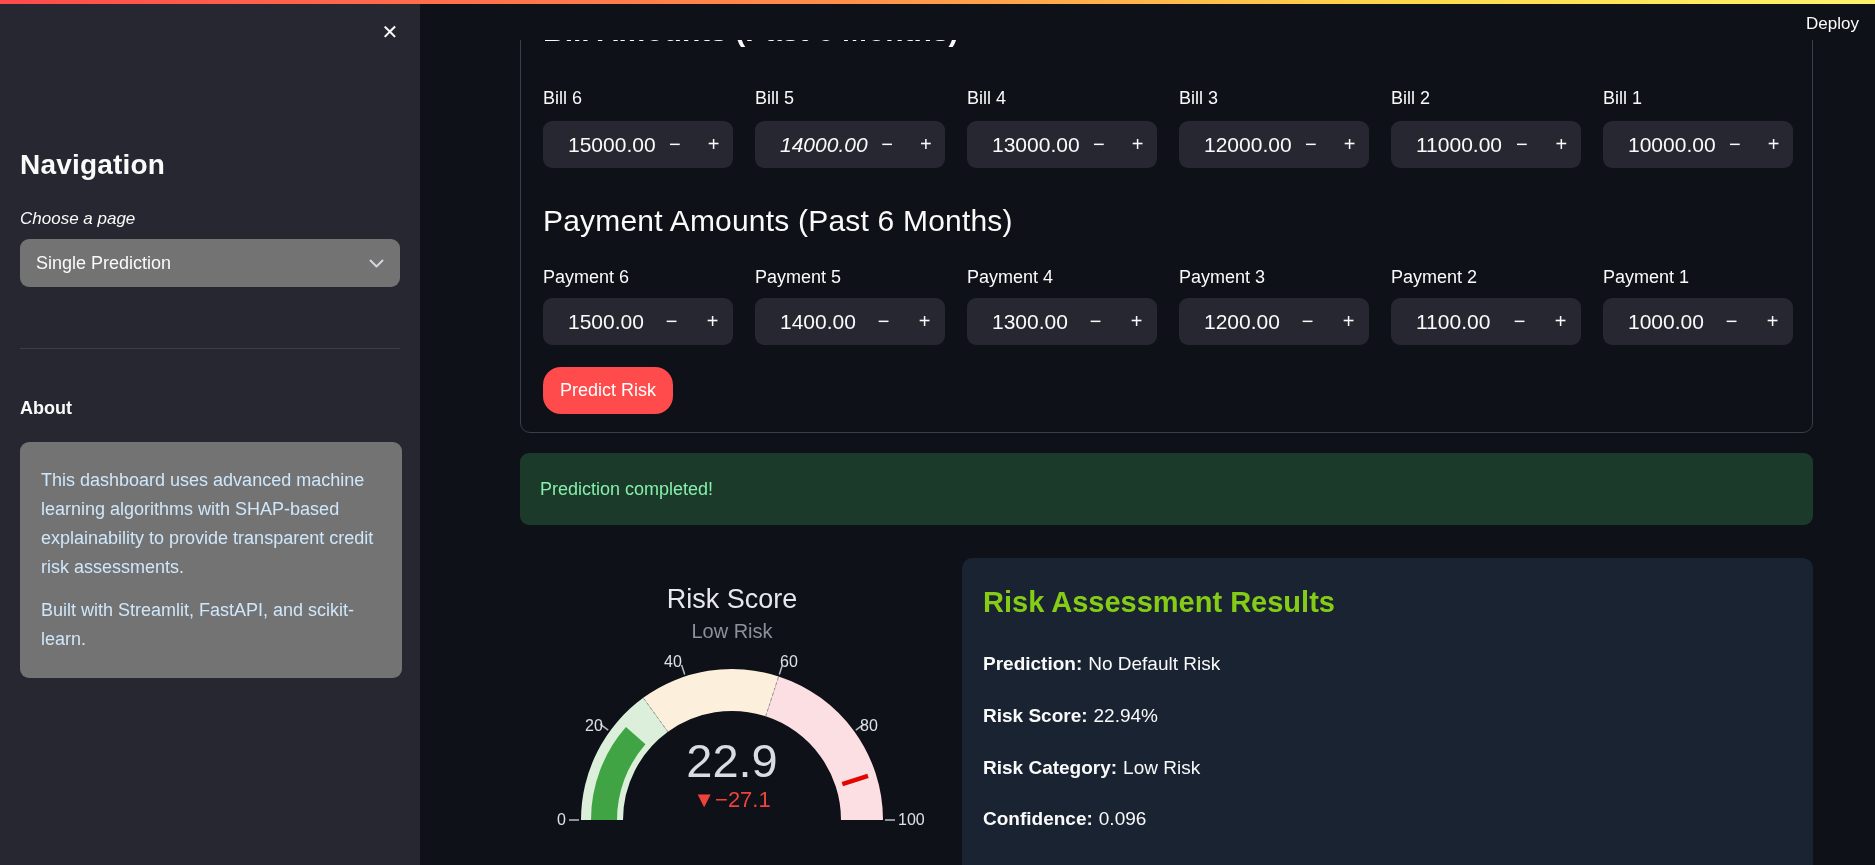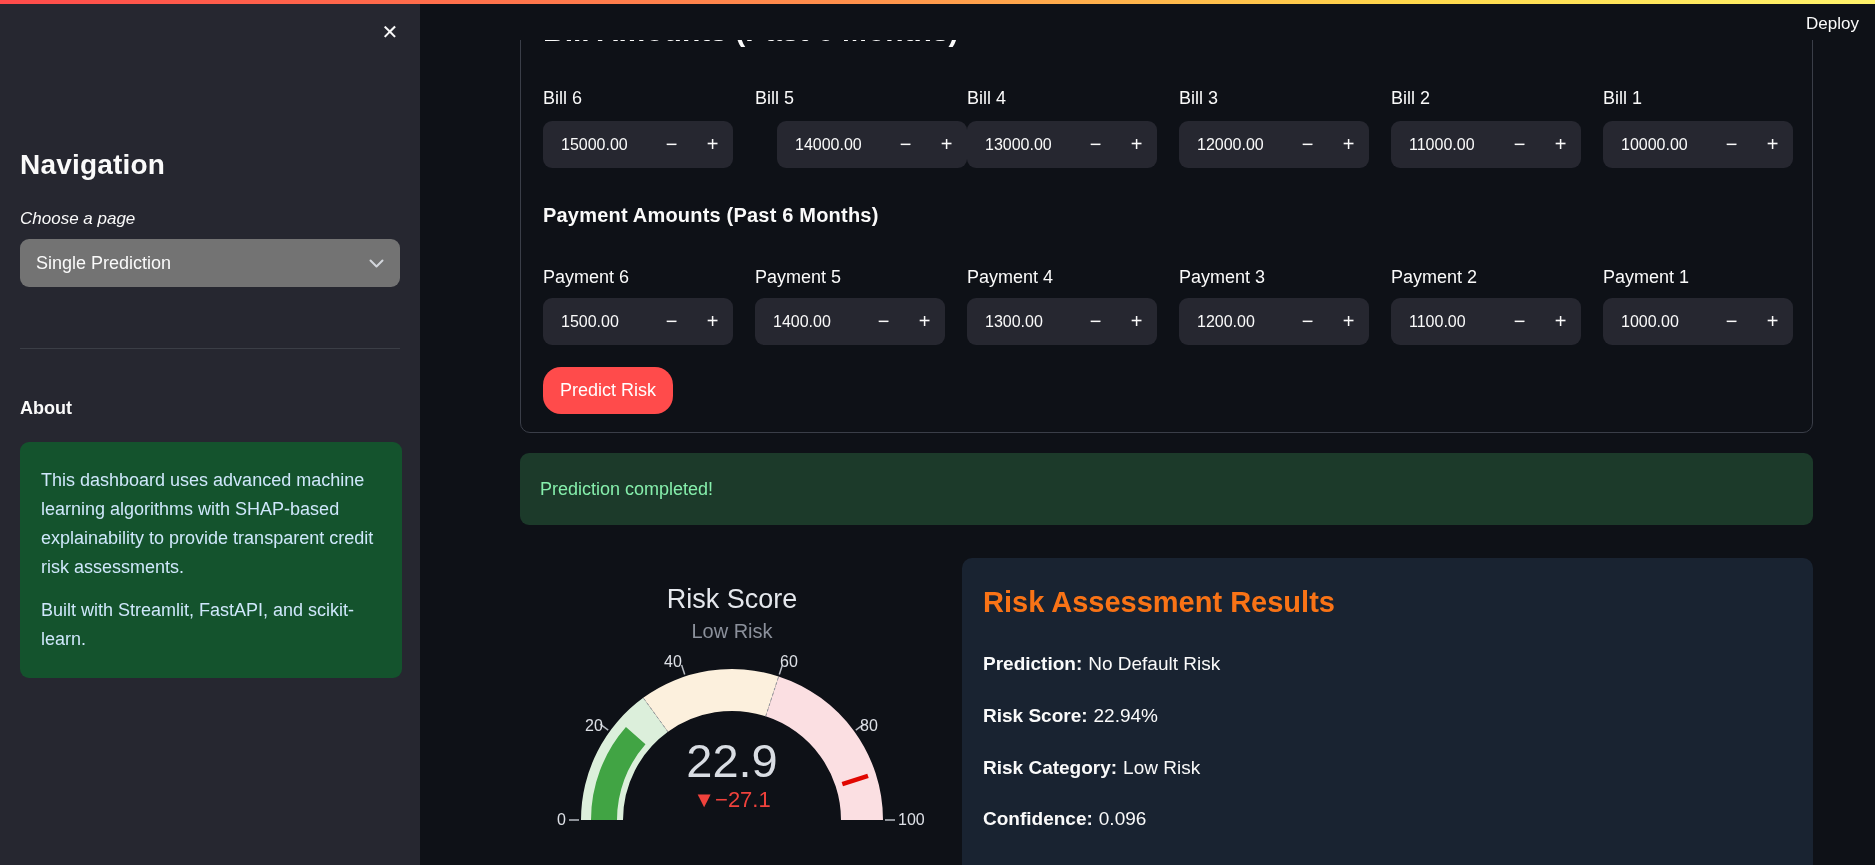--- a/index.html
+++ b/index.html
@@ -39,7 +39,7 @@
   .field-label { font-size:18px; color:#fafafa; }
   .num-input { position:absolute; width:190px; height:47px; background:#262730; border-radius:9px;
                display:flex; align-items:stretch; overflow:hidden; }
-  .num-input .value { flex:1; display:flex; align-items:center; padding-left:18px; font-size:16px; color:#fafafa; }
+  .num-input .value { flex:1; display:flex; align-items:center; padding-left:25px; font-size:21px; color:#fafafa; }
   .step-btn { width:41px; display:flex; align-items:center; justify-content:center;
               font-size:20px; color:#fafafa; cursor:pointer; }
 

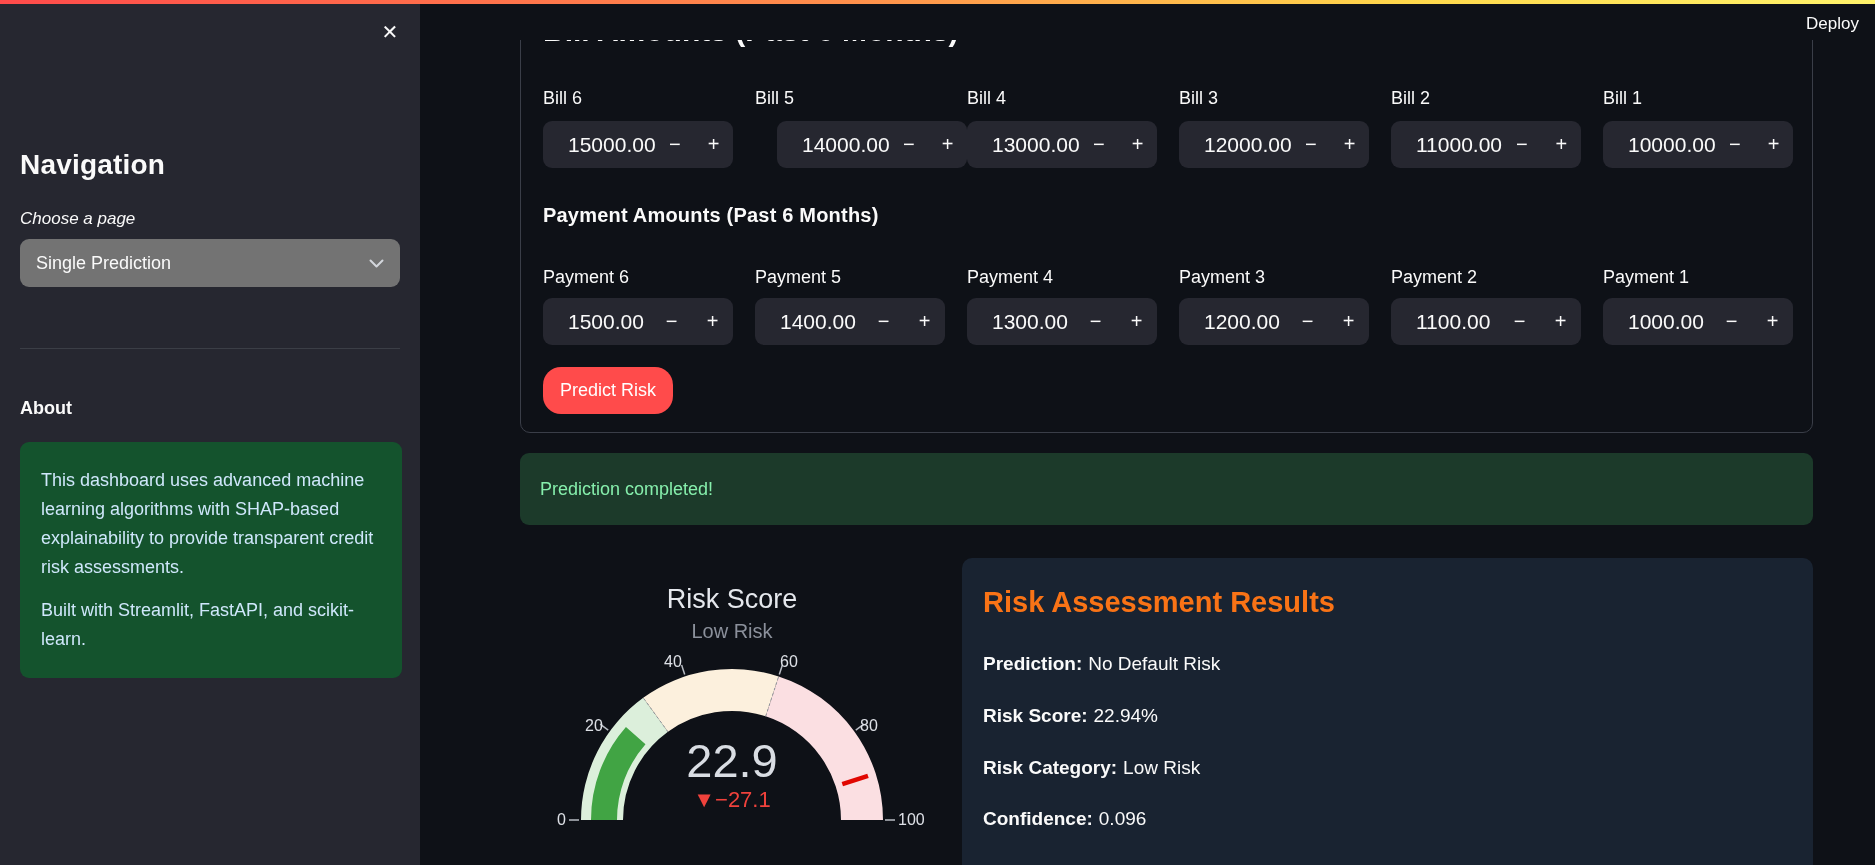--- a/index.html
+++ b/index.html
@@ -104,7 +104,7 @@
       <div class="step-btn">−</div>
       <div class="step-btn">+</div>
     </div>
-  <div class="num-input" style="left:777px;  top:121px;">
+  <div class="num-input" style="left:755px;  top:121px;font-style:italic;">
       <div class="value">14000.00</div>
       <div class="step-btn">−</div>
       <div class="step-btn">+</div>

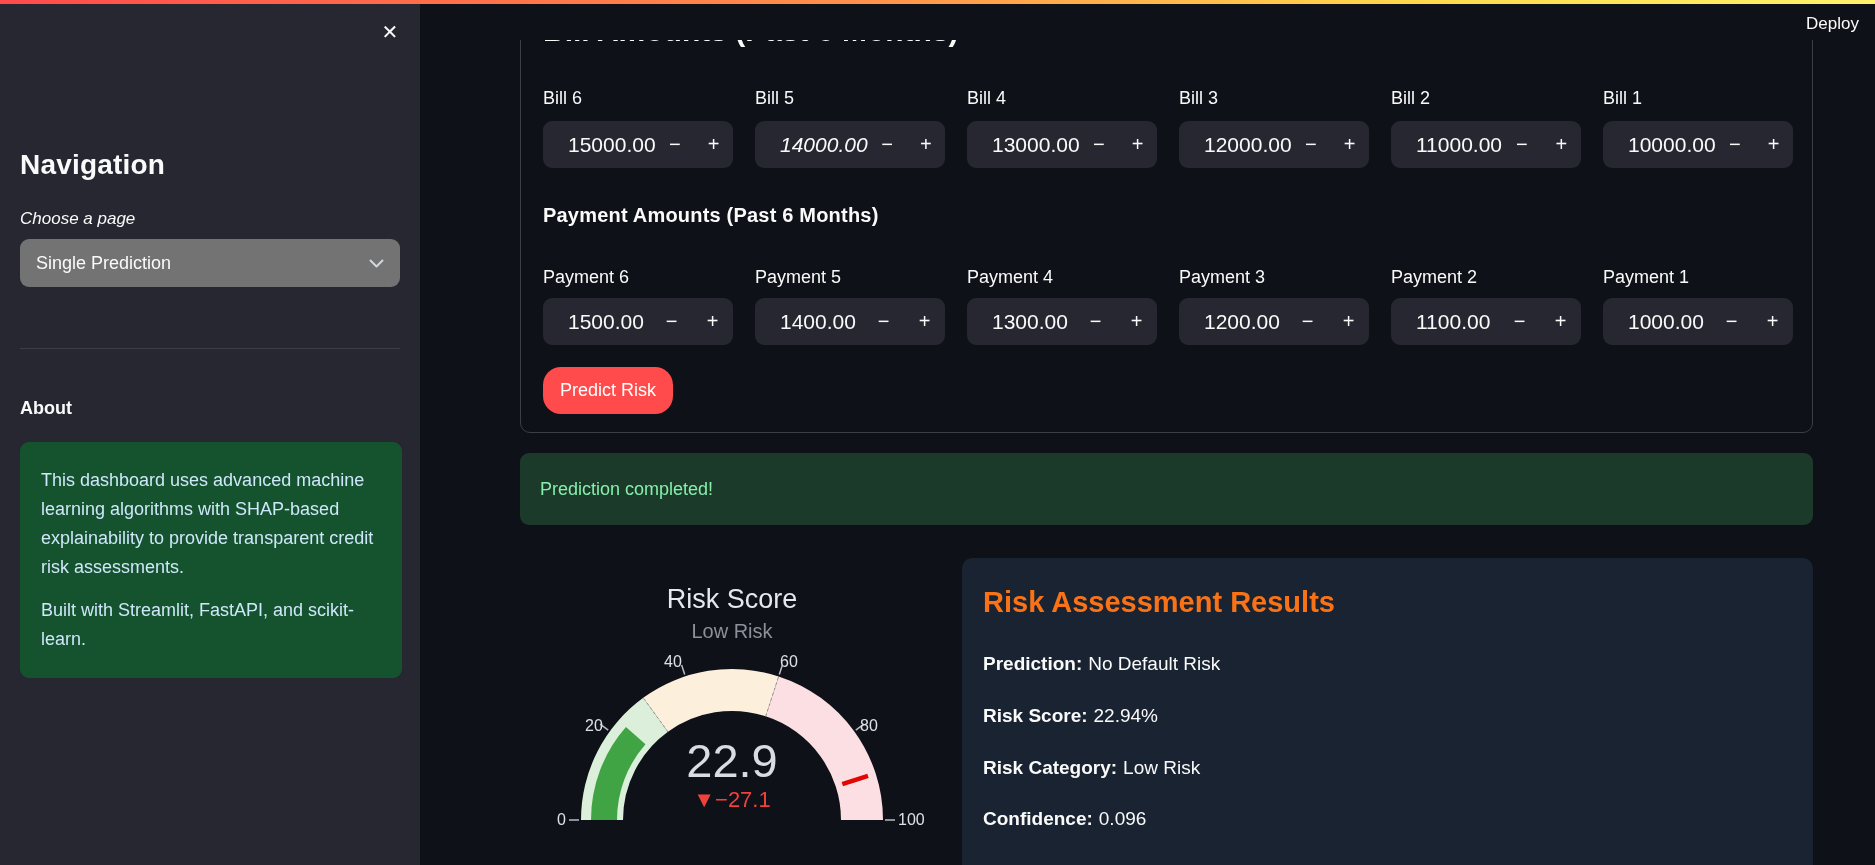--- a/index.html
+++ b/index.html
@@ -43,7 +43,7 @@
   .step-btn { width:41px; display:flex; align-items:center; justify-content:center;
               font-size:20px; color:#fafafa; cursor:pointer; }
 
-  .payment-heading { position:absolute; top:204px; left:543px; font-size:20px; font-weight:700; letter-spacing:.2px; }
+  .payment-heading { position:absolute; top:204px; left:543px; font-size:30px; font-weight:400; letter-spacing:.2px; }
 
   .predict-btn { position:absolute; top:367px; left:543px; width:130px; height:47px; background:#ff4b4b;
                  border:none; border-radius:18px; color:#ffffff; font-size:18px;

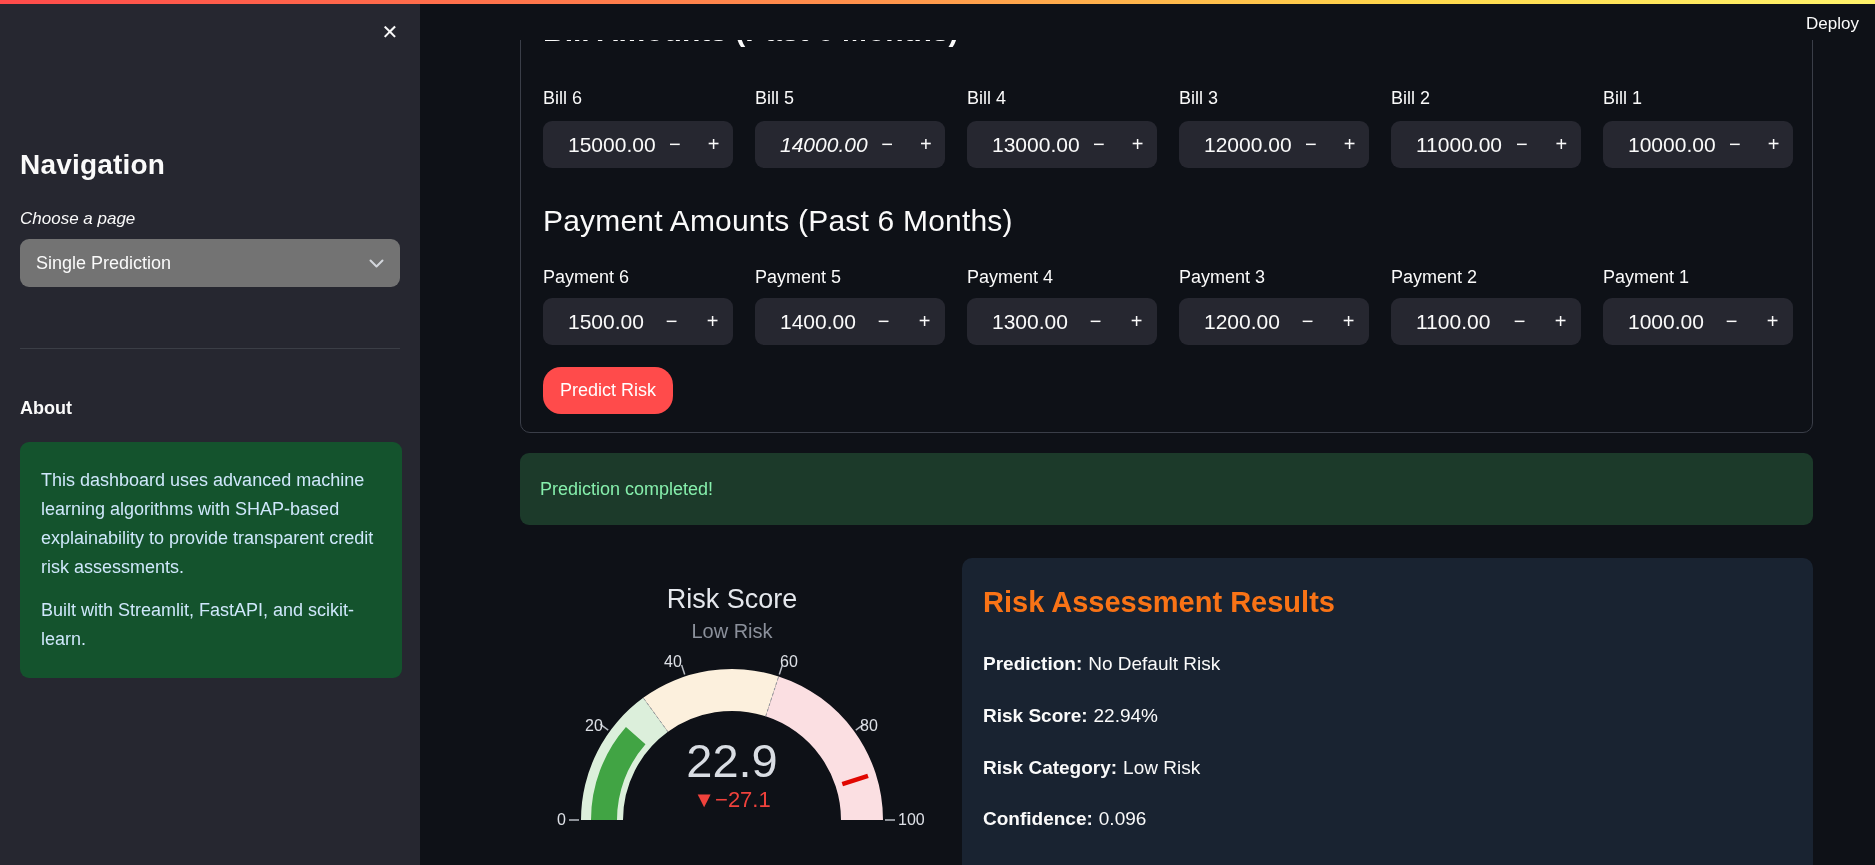--- a/index.html
+++ b/index.html
@@ -26,7 +26,7 @@
   .selectbox .val { flex:1; font-size:18px; color:#fafafa; }
   .sb-divider { position:absolute; top:348px; left:20px; width:380px; height:1px; background:#3b3e46; }
   .about-title { position:absolute; top:398px; left:20px; font-size:18px; font-weight:700; }
-  .info-box { position:absolute; top:442px; left:20px; width:382px; height:236px; background:#14532d;
+  .info-box { position:absolute; top:442px; left:20px; width:382px; height:236px; background:#737373;
               border-radius:9px; padding:24px 22px 0 21px; color:#cfe7fb; font-size:18px; line-height:29px; }
   .info-box p + p { margin-top:14px; }
 

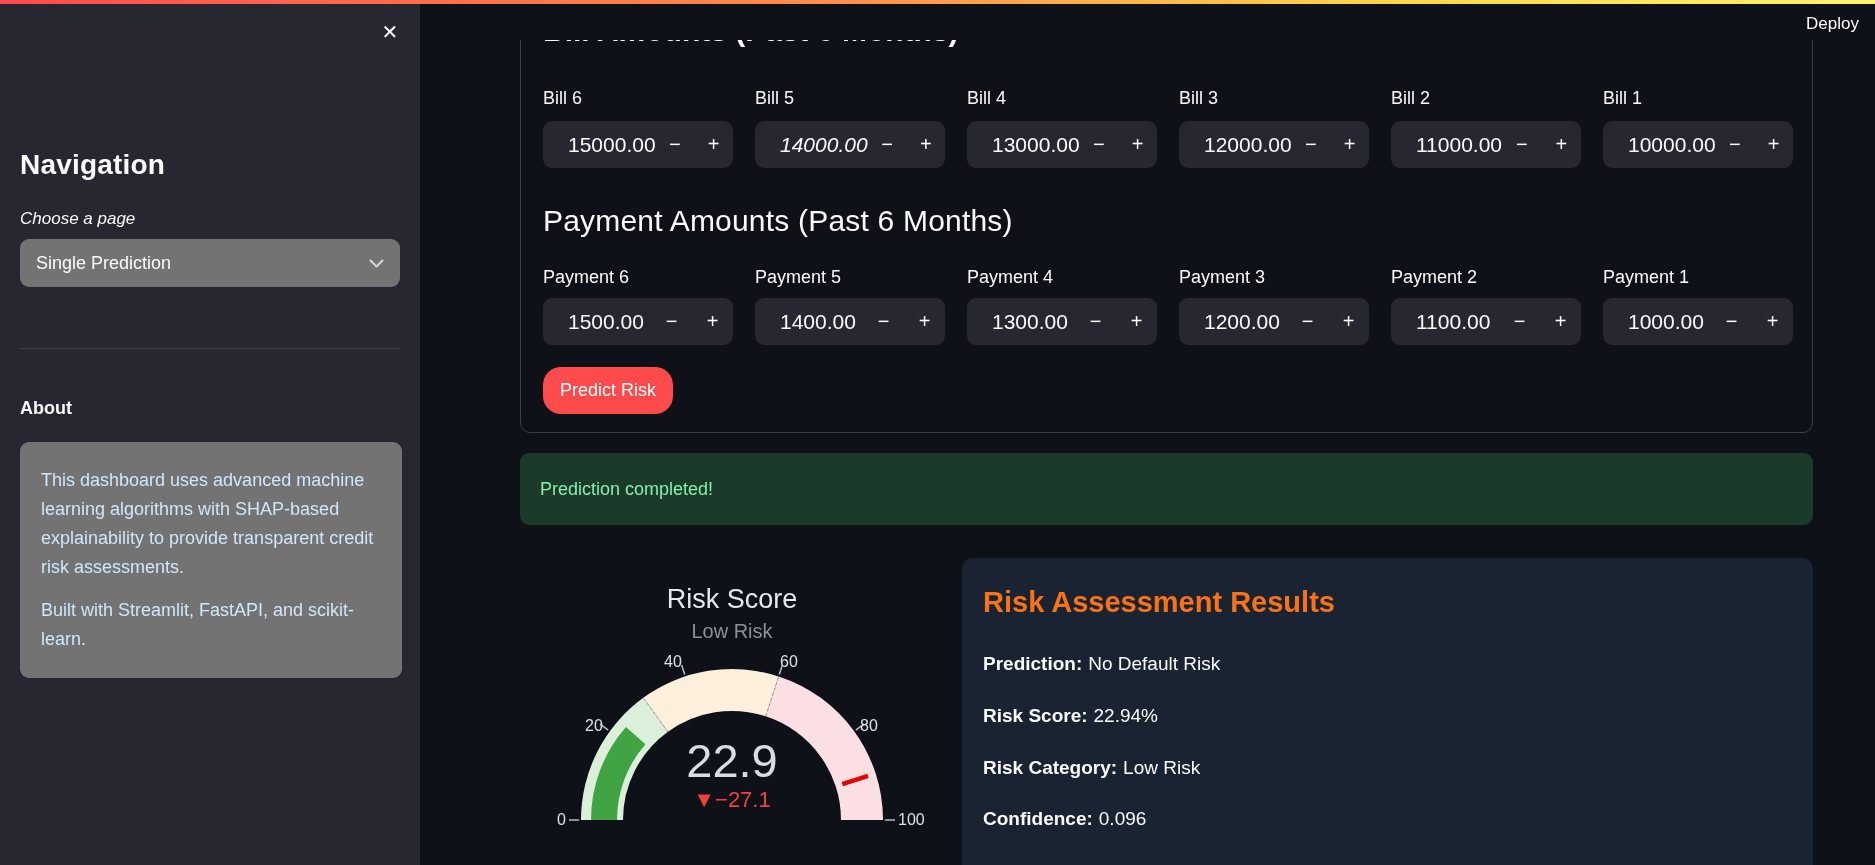--- a/index.html
+++ b/index.html
@@ -66,7 +66,7 @@
   
   .results-panel { position:absolute; top:558px; left:962px; width:851px; height:330px;
                    background:#192331; border-radius:10px; }
-  .results-title { position:absolute; top:28px; left:21px; font-size:29px; font-weight:700; color:#f97316; }
+  .results-title { position:absolute; top:28px; left:21px; font-size:29px; font-weight:700; color:#84cc16; }
   .result-line { position:absolute; left:21px; font-size:19px; color:#fafafa; }
   .result-line b { font-weight:700; }
   .result-line span { margin-left:6px; }

